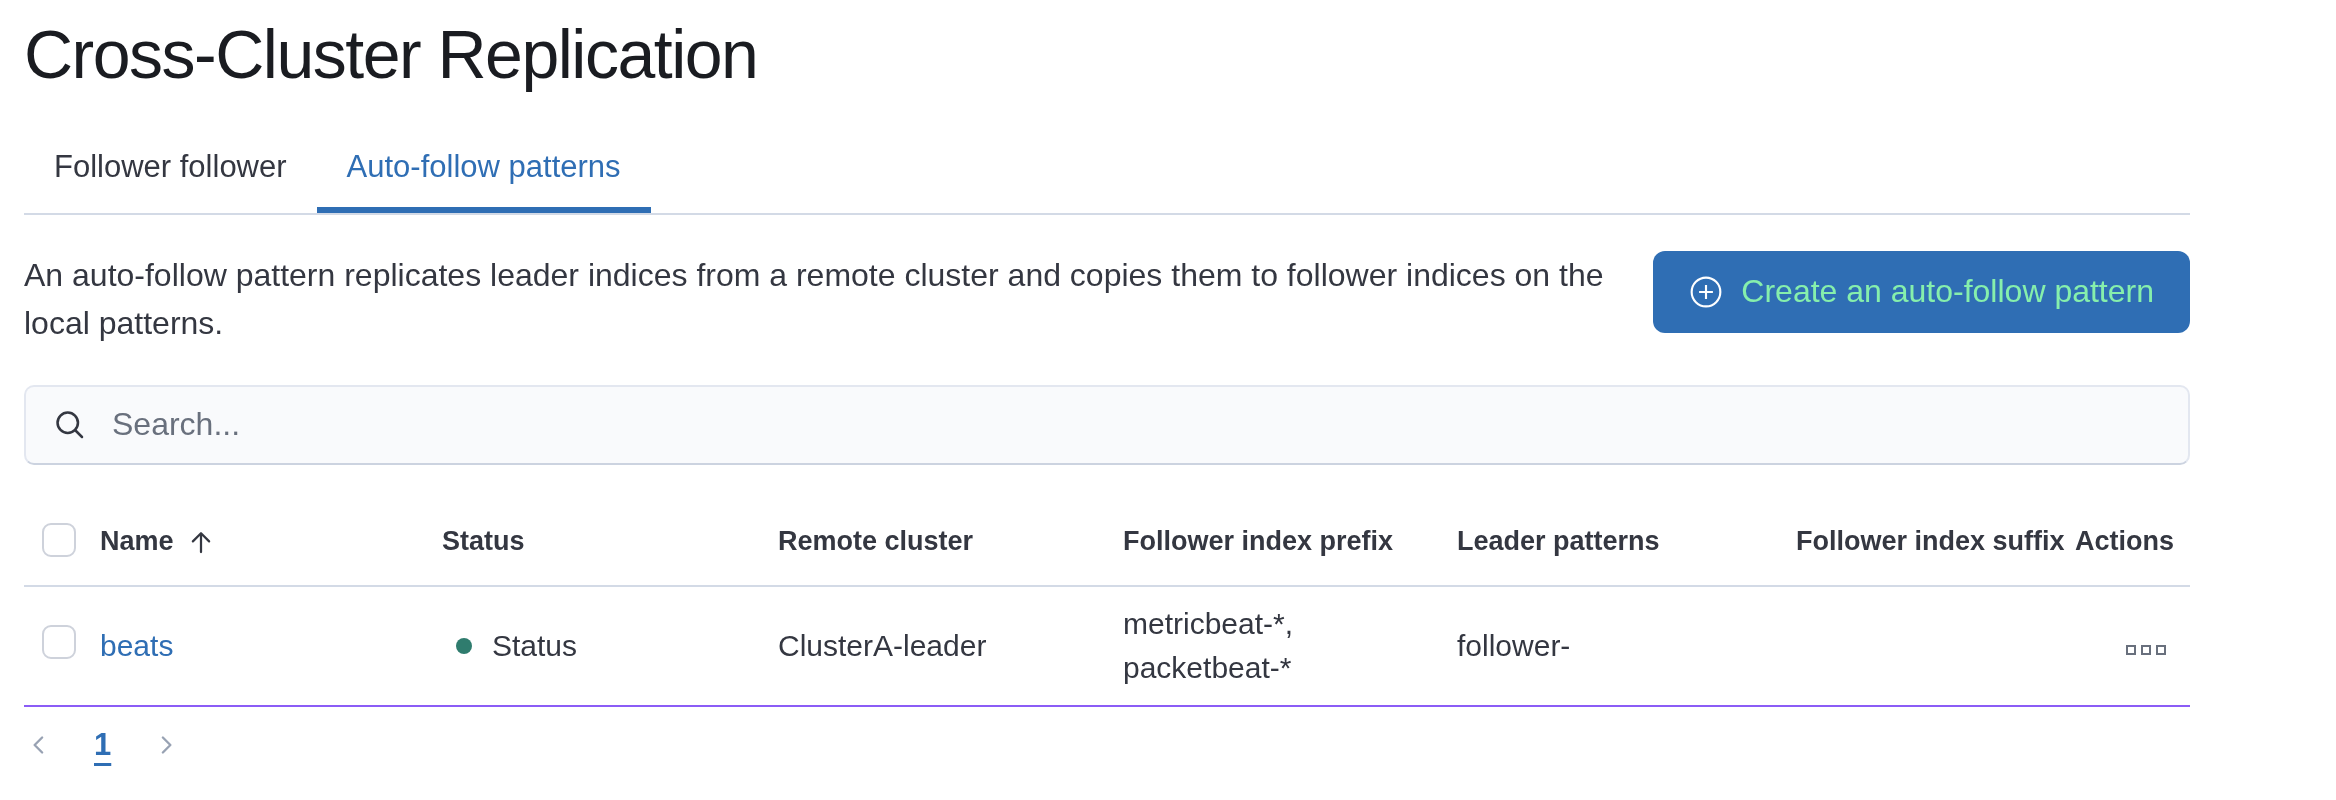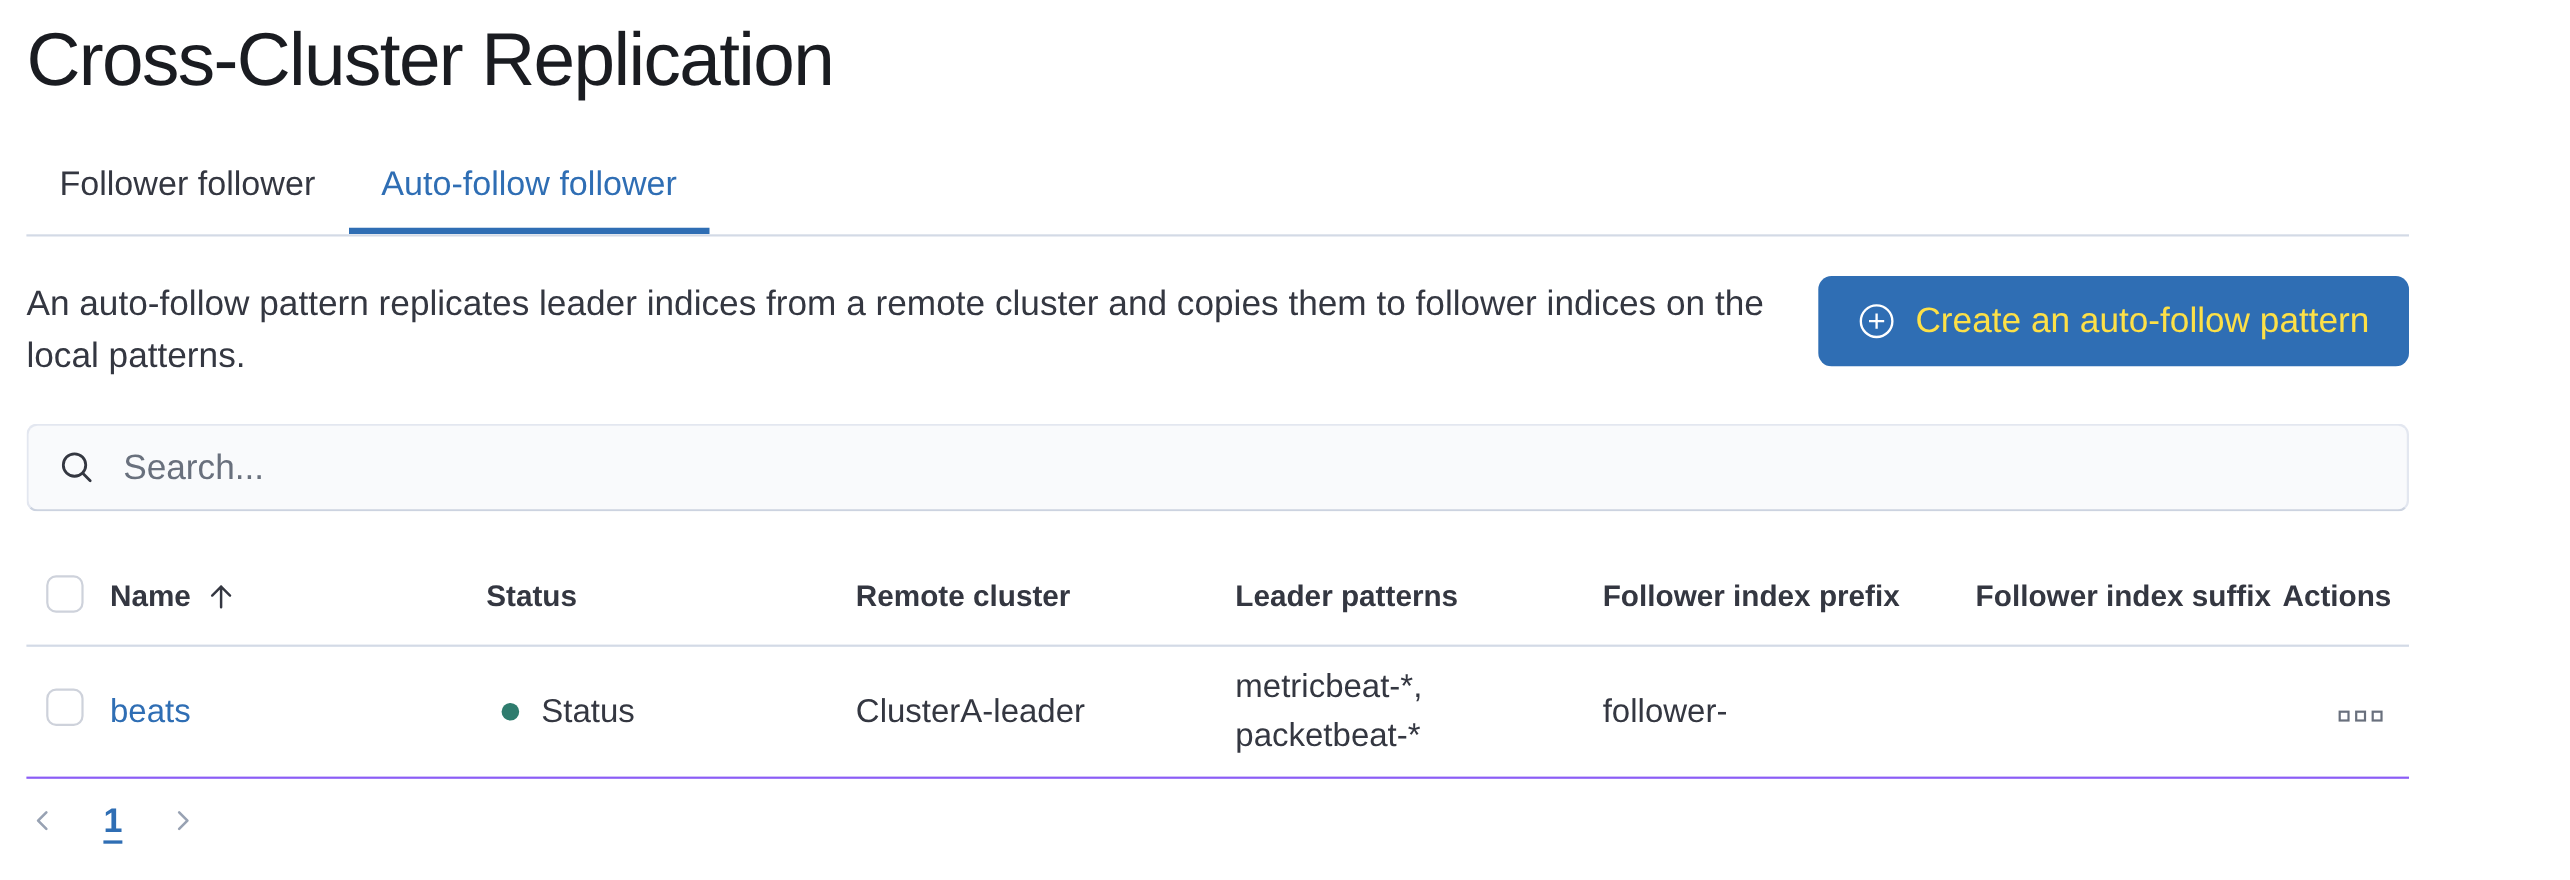--- a/index.html
+++ b/index.html
@@ -111,7 +111,7 @@
 
   <div class="tabs">
     <button class="tab">Follower follower</button>
-    <button class="tab active">Auto-follow follower</button>
+    <button class="tab active">Auto-follow patterns</button>
   </div>
 
   <div class="intro">

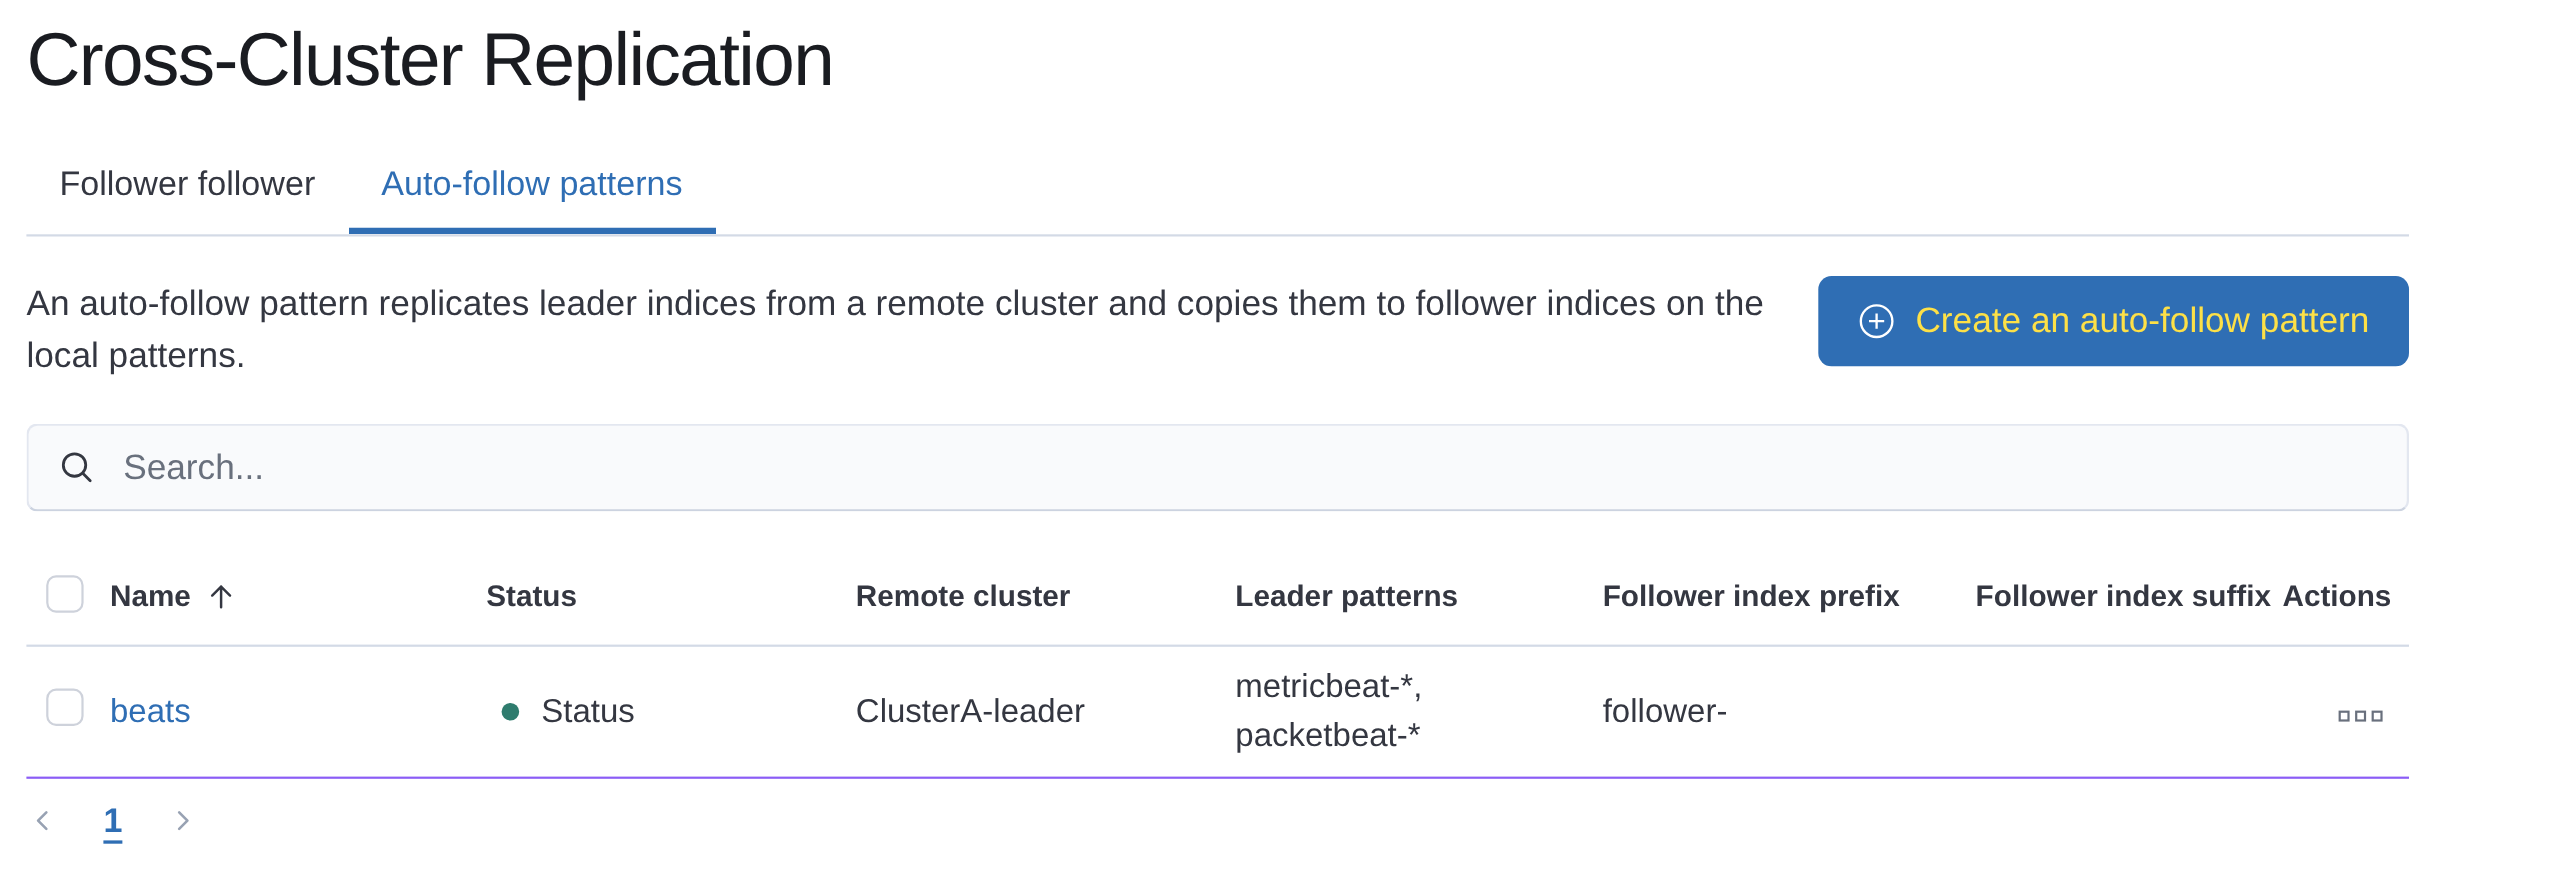--- a/index.html
+++ b/index.html
@@ -45,7 +45,7 @@
   .create-btn{
     margin-left:auto;display:flex;align-items:center;gap:18px;
     height:82px;padding:0 36px;border:none;border-radius:12px;
-    background:var(--accent);color:#fde047;font-size:32px;
+    background:var(--accent);color:#86efac;font-size:32px;
     font-family:"Liberation Sans",sans-serif;cursor:pointer;white-space:nowrap;
   }
 

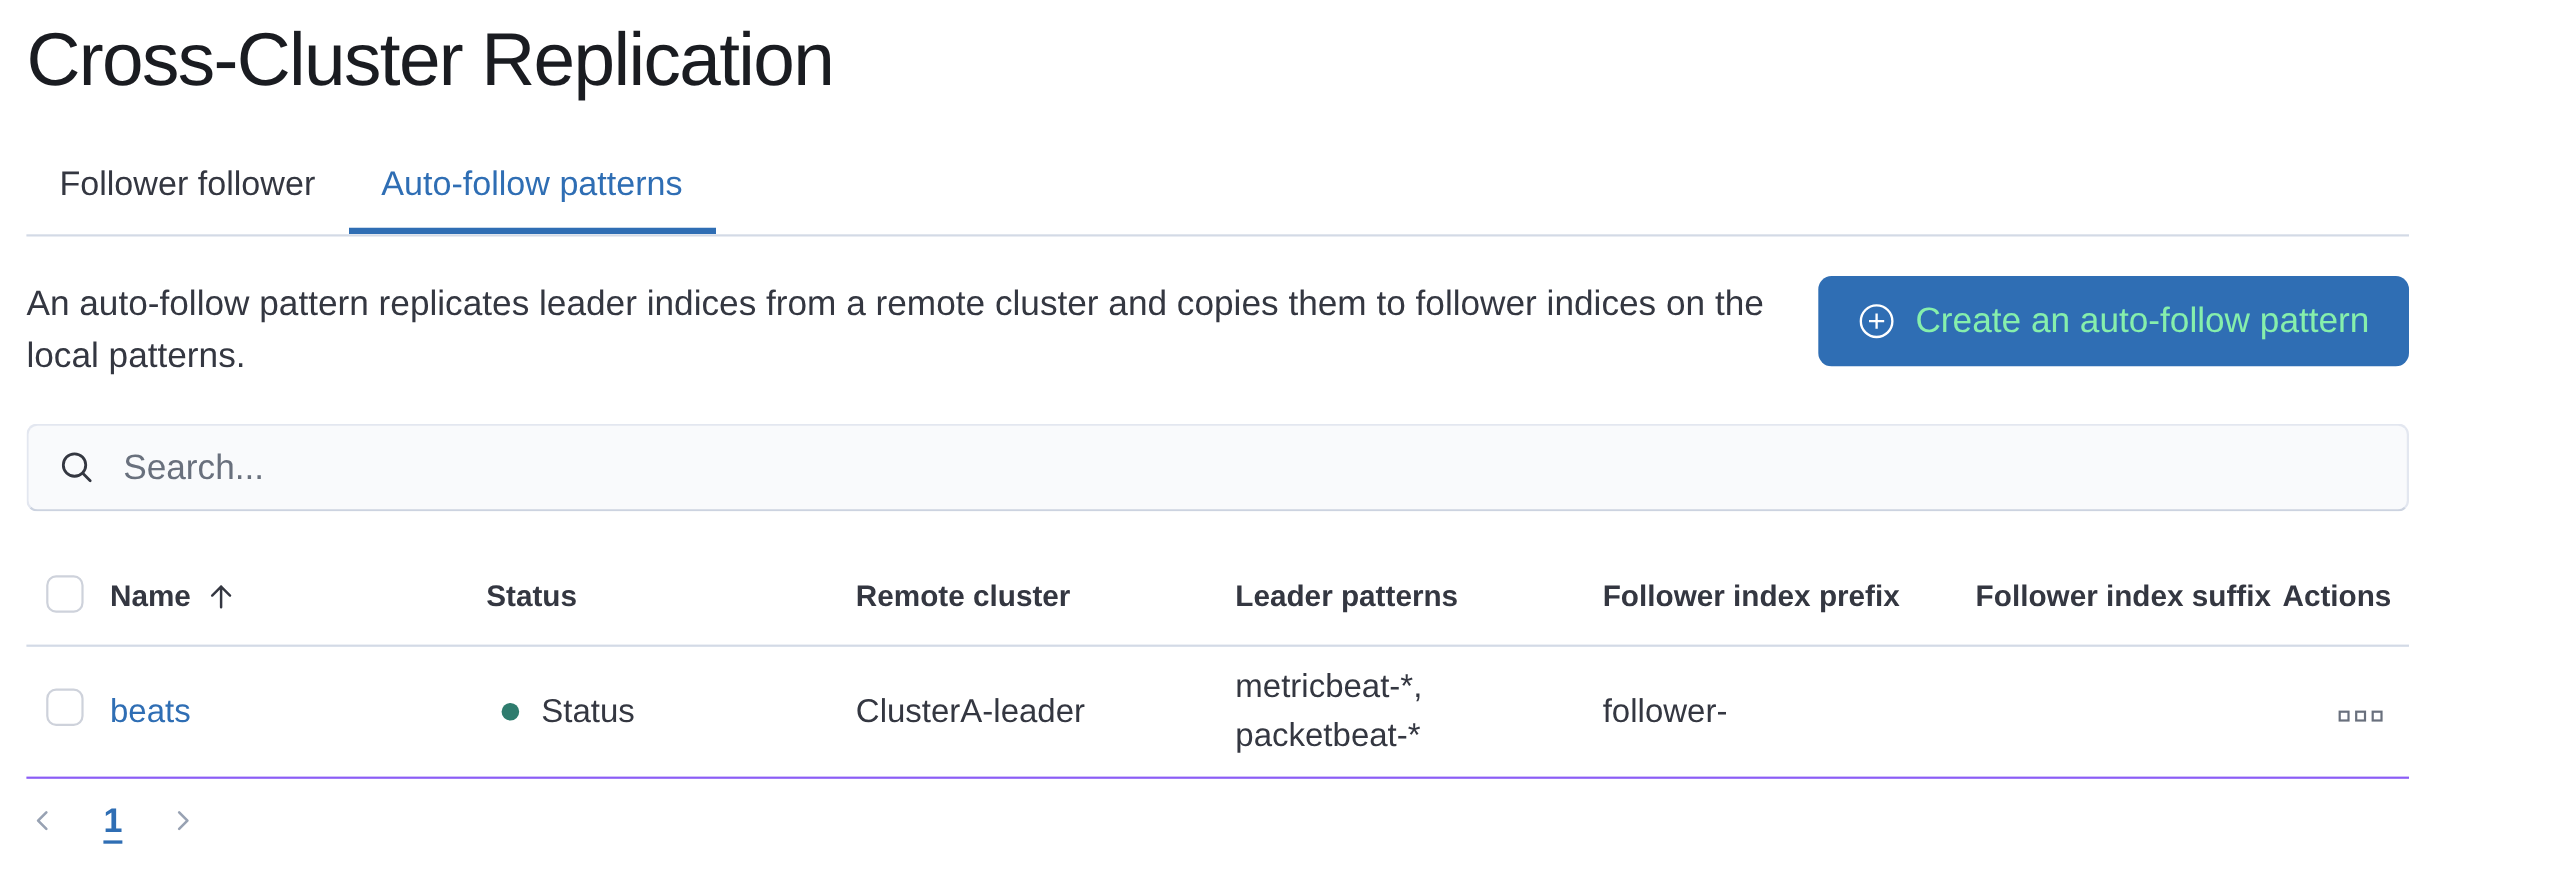--- a/index.html
+++ b/index.html
@@ -153,8 +153,8 @@
       </div>
       <div class="col">Status</div>
       <div class="col">Remote cluster</div>
+      <div class="col">Follower index prefix</div>
       <div class="col">Leader patterns</div>
-      <div class="col">Follower index prefix</div>
       <div class="col">Follower index suffix</div>
       <div class="col col-actions" style="grid-column:8">Actions</div>
     </div>

